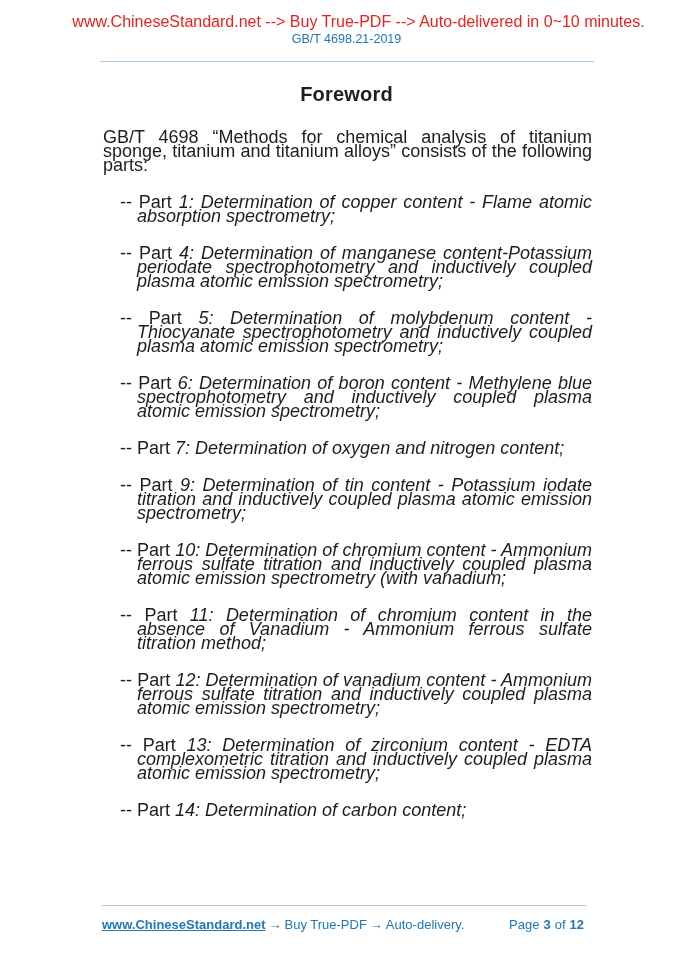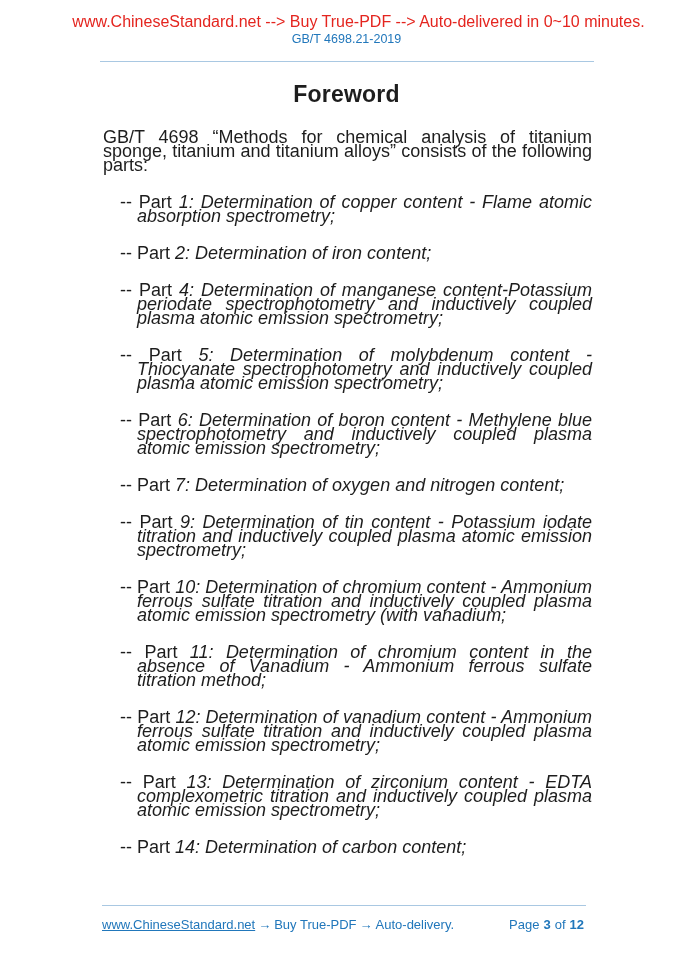--- a/index.html
+++ b/index.html
@@ -37,7 +37,7 @@
   
   .doc-title{
     text-align:center;
-    font-size:23px;font-weight:bold;
+    font-size:20px;font-weight:bold;
     margin-top:21px;line-height:22px;
     letter-spacing:0.2px;
   }

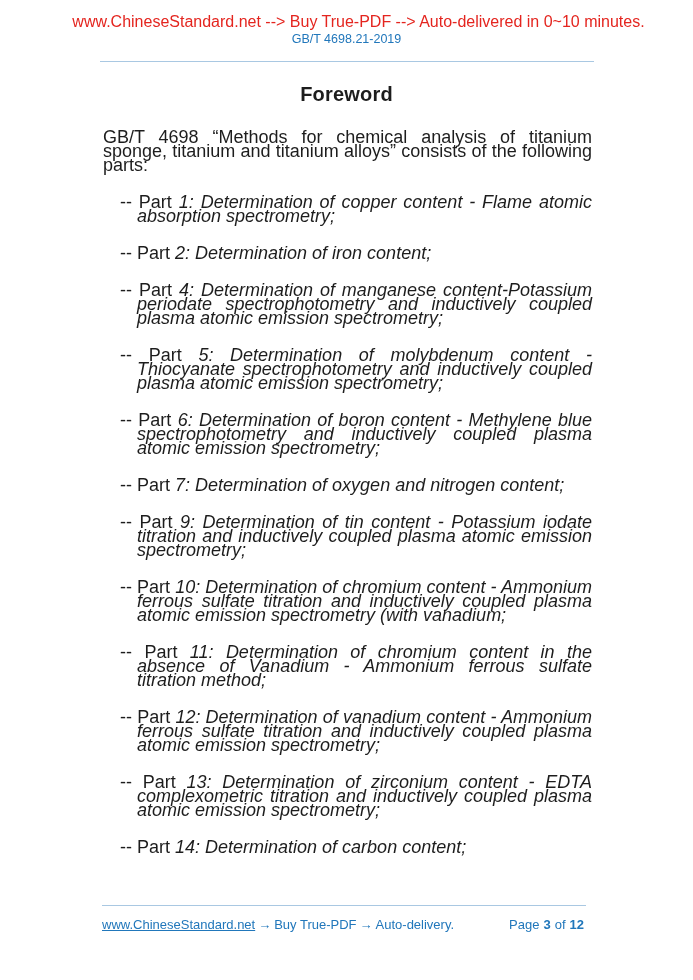--- a/index.html
+++ b/index.html
@@ -98,7 +98,6 @@
     <div class="intro">GB/T 4698 “Methods for chemical analysis of titanium sponge, titanium and titanium alloys” consists of the following parts:</div>
     <div class="parts-list">
         <div class="part-item"><span class="part-prefix">-- Part </span><span class="part-body">1: Determination of copper content - Flame atomic absorption spectrometry;</span></div>
-        <div class="part-item"><span class="part-prefix">-- Part </span><span class="part-body">2: Determination of iron content;</span></div>
         <div class="part-item"><span class="part-prefix">-- Part </span><span class="part-body">4: Determination of manganese content-Potassium periodate spectrophotometry and inductively coupled plasma atomic emission spectrometry;</span></div>
         <div class="part-item"><span class="part-prefix">-- Part </span><span class="part-body">5: Determination of molybdenum content - Thiocyanate spectrophotometry and inductively coupled plasma atomic emission spectrometry;</span></div>
         <div class="part-item"><span class="part-prefix">-- Part </span><span class="part-body">6: Determination of boron content - Methylene blue spectrophotometry and inductively coupled plasma atomic emission spectrometry;</span></div>

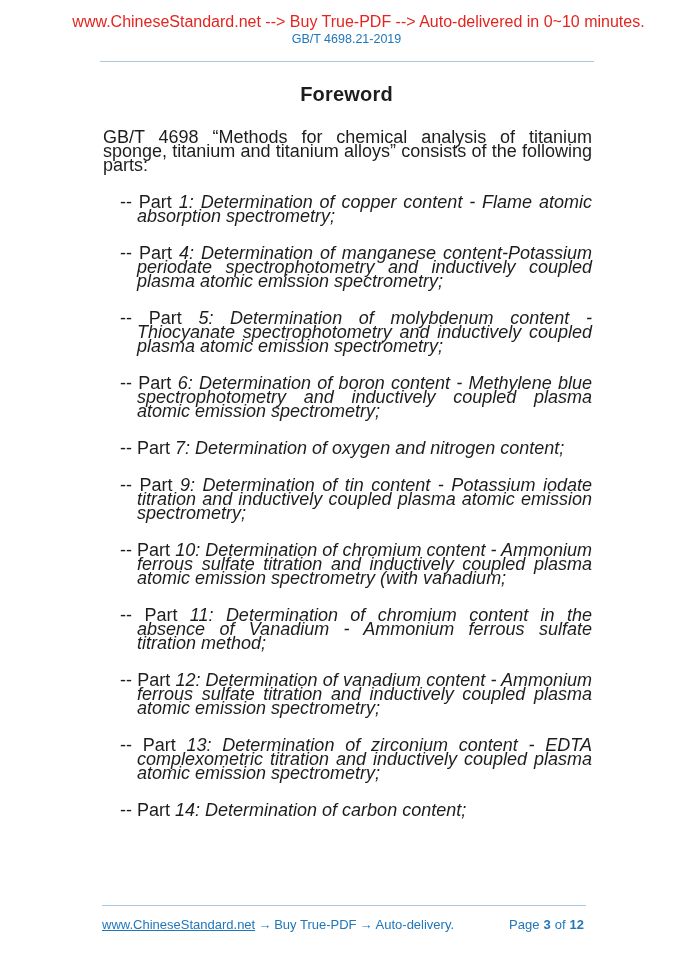--- a/index.html
+++ b/index.html
@@ -77,6 +77,7 @@
     color:var(--blue);
     text-decoration:underline;
     cursor:pointer;
+    font-weight:bold;
   }
   .page-indicator span{padding:0 2px;}
   .bold-num{font-weight:bold;}

